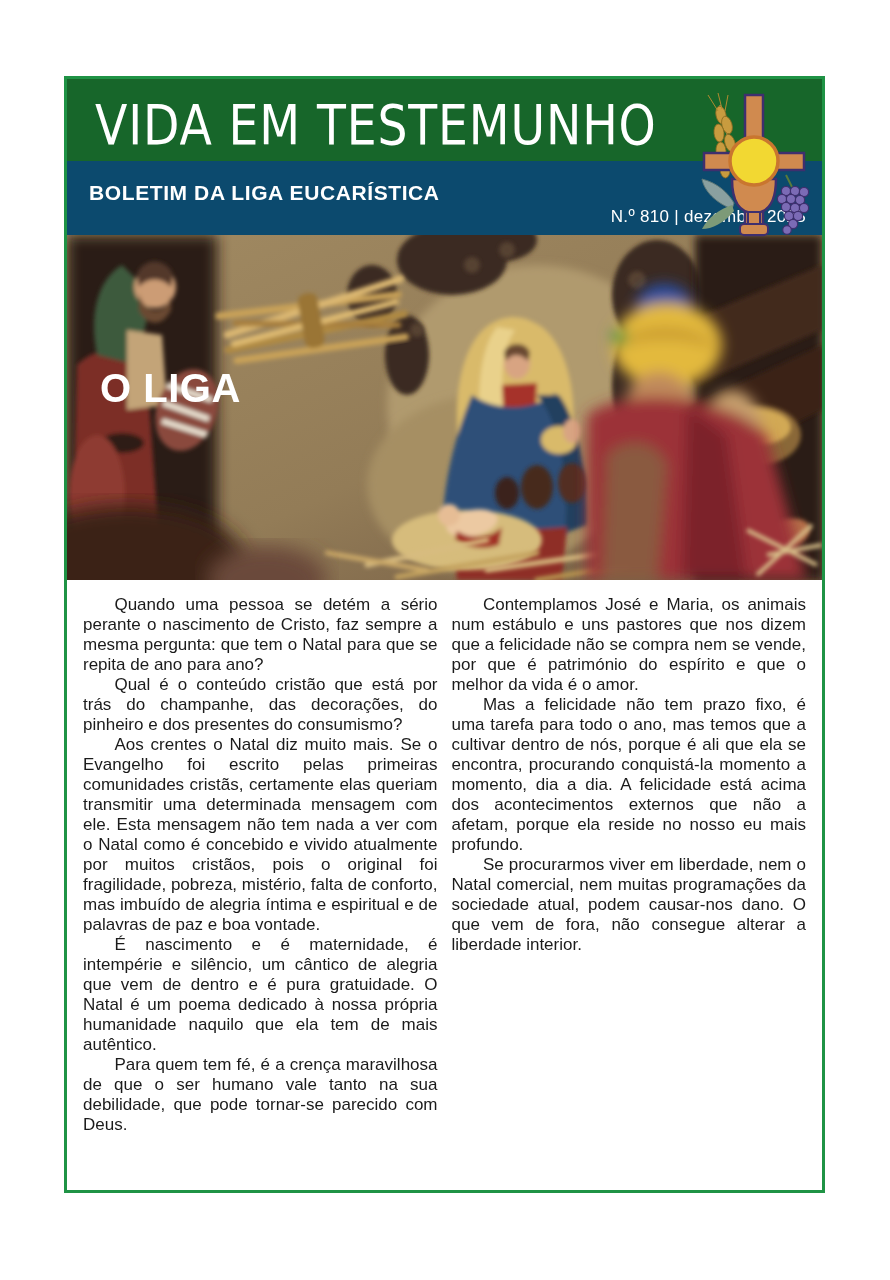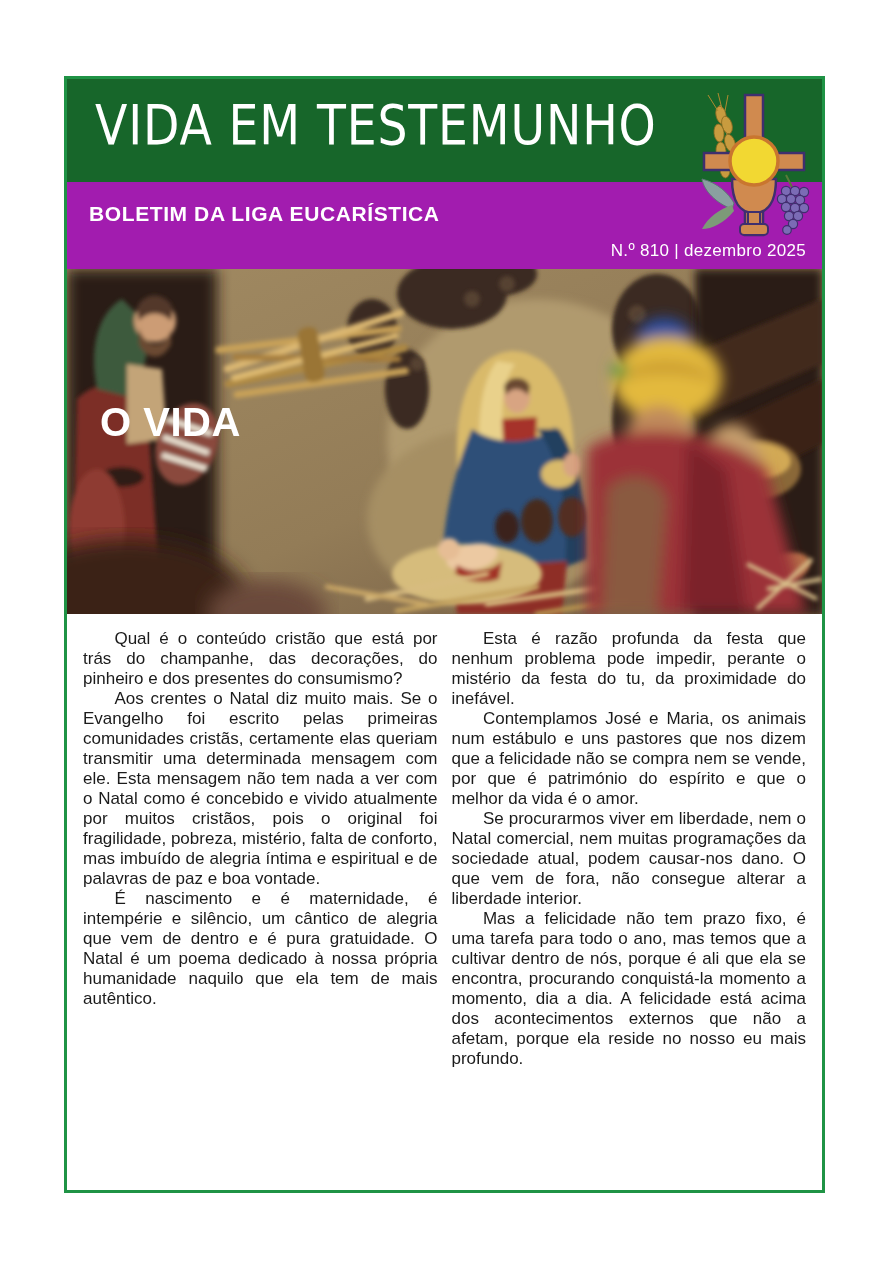--- a/index.html
+++ b/index.html
@@ -13,7 +13,7 @@
     display:flex;flex-direction:column;box-sizing:content-box;
   }
   .band-dark{
-    position:relative;height:103px;background:#17662a;flex:0 0 auto;
+    position:relative;height:82px;background:#17662a;flex:0 0 auto;
   }
   .masthead-title{
     position:absolute;left:28px;top:14px;white-space:nowrap;

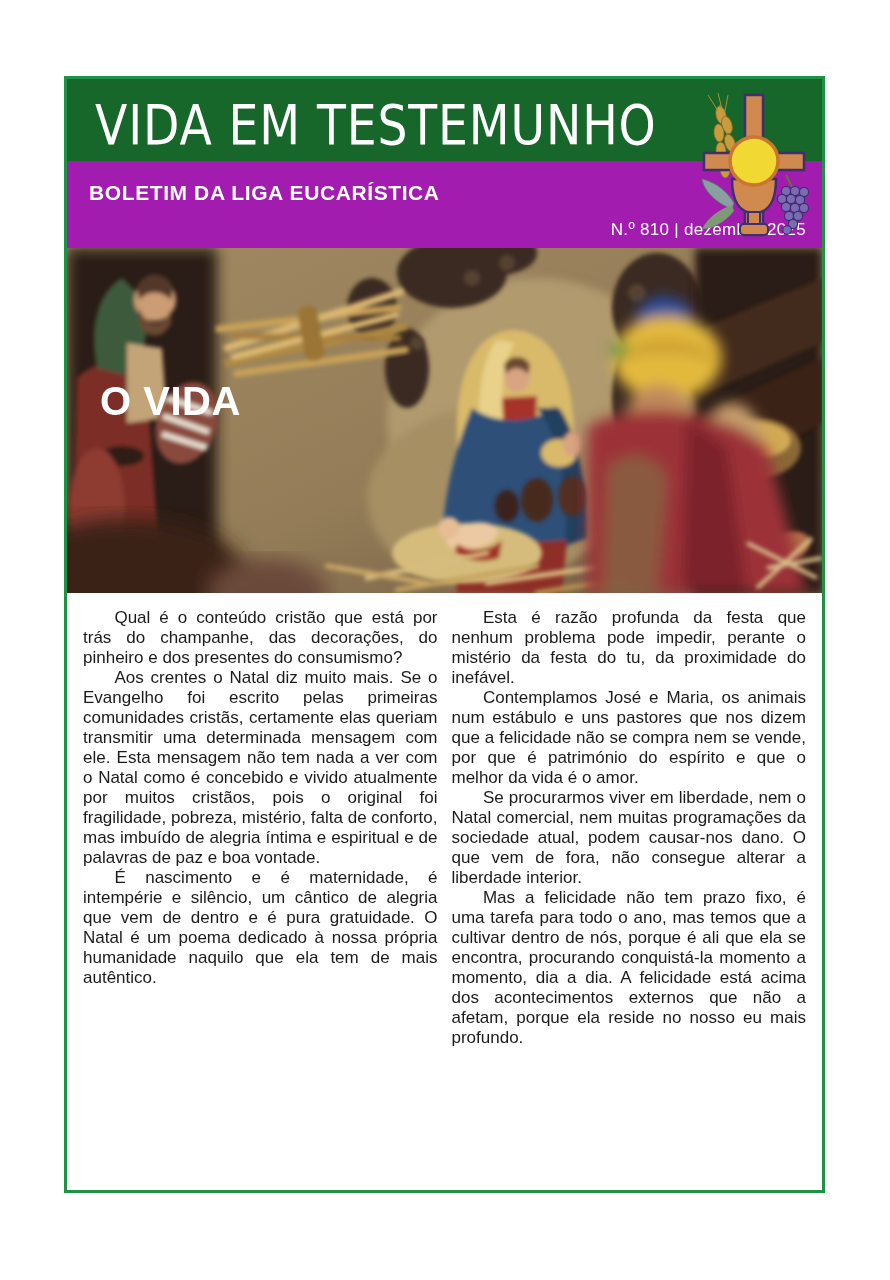--- a/index.html
+++ b/index.html
@@ -22,7 +22,7 @@
     display:inline-block;transform:scaleX(0.86);transform-origin:left center;
   }
   .band-light{
-    position:relative;height:87px;background:#a21caf;flex:0 0 auto;
+    position:relative;height:74px;background:#0c4a6e;flex:0 0 auto;
   }
   .masthead-subtitle{
     position:absolute;left:22px;top:20px;color:#ffffff;

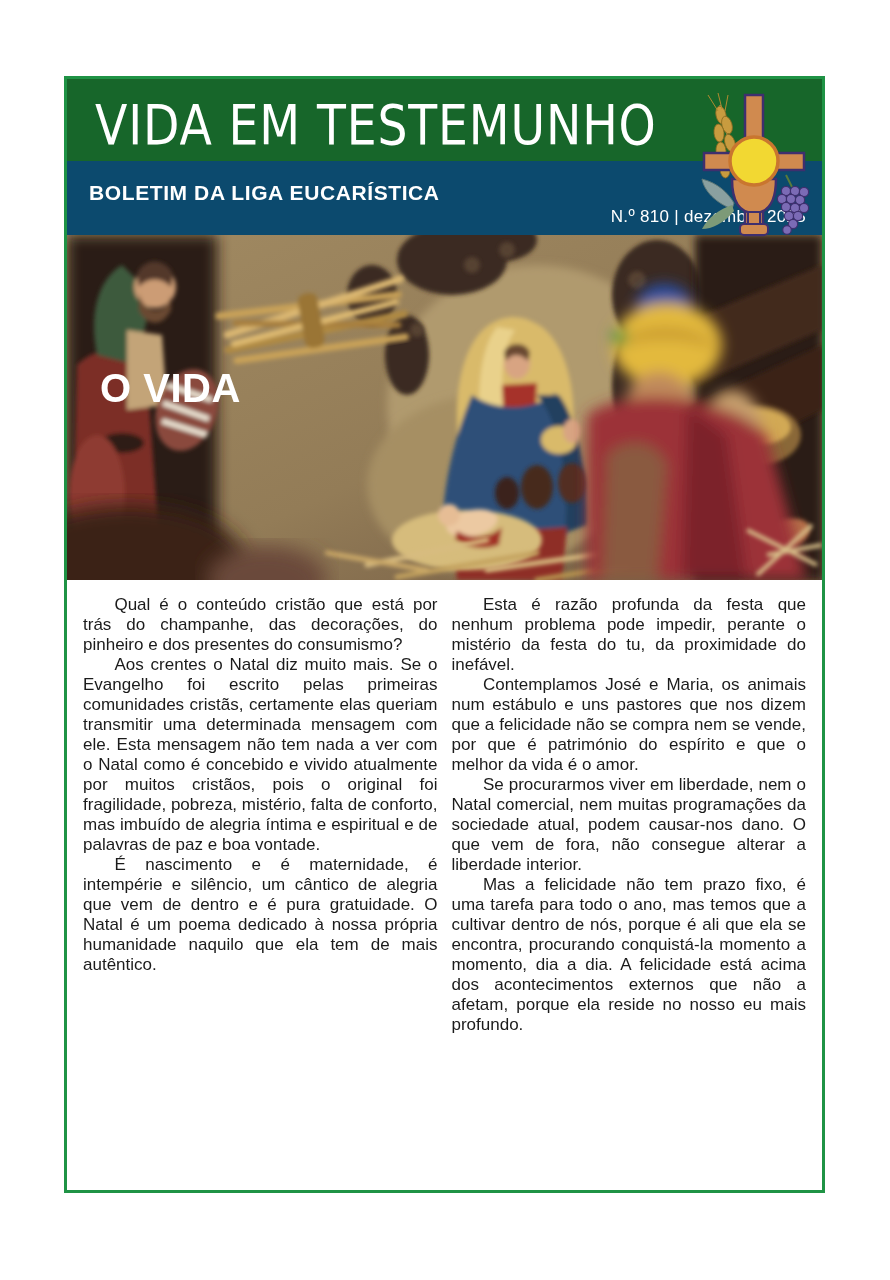--- a/index.html
+++ b/index.html
@@ -260,7 +260,7 @@
       </g>
     </svg>
     <div class="hero-title">
-      <div>O VIDA</div>
+      <div>O LIGA</div>
     </div>
   </div>
 

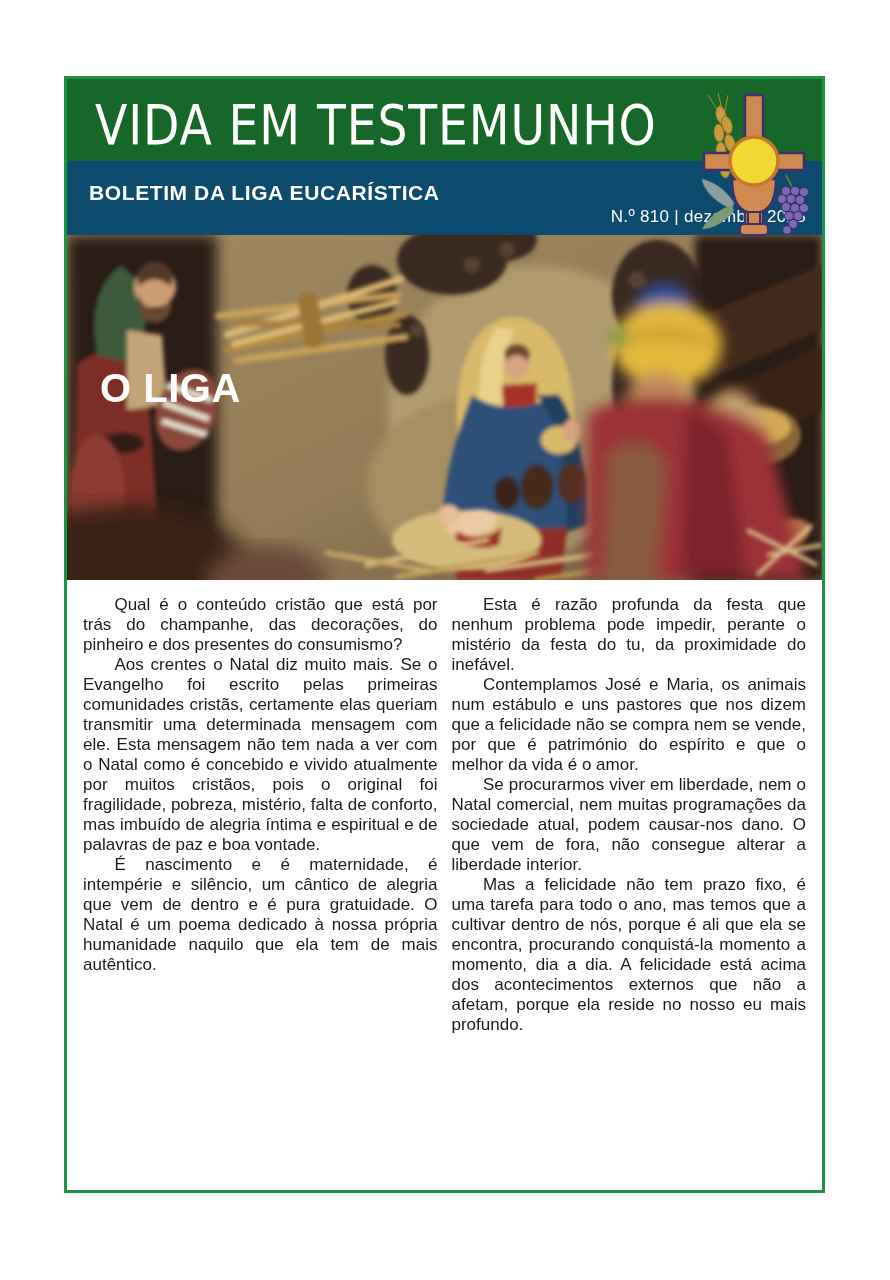--- a/index.html
+++ b/index.html
@@ -266,6 +266,7 @@
 
   <div class="article">
     <div class="col">
+      <p>Quando uma pessoa se detém a sério perante o nascimento de Cristo, faz sempre a mesma pergunta: que tem o Natal para que se repita de ano para ano?</p>
       <p>Qual é o conteúdo cristão que está por trás do champanhe, das decorações, do pinheiro e dos presentes do consumismo?</p>
       <p>Aos crentes o Natal diz muito mais. Se o Evangelho foi escrito pelas primeiras comunidades cristãs, certamente elas queriam transmitir uma determinada mensagem com ele. Esta mensagem não tem nada a ver com o Natal como é concebido e vivido atualmente por muitos cristãos, pois o original foi fragilidade, pobreza, mistério, falta de conforto, mas imbuído de alegria íntima e espiritual e de palavras de paz e boa vontade.</p>
       <p>É nascimento e é maternidade, é intempérie e silêncio, um cântico de alegria que vem de dentro e é pura gratuidade. O Natal é um poema dedicado à nossa própria humanidade naquilo que ela tem de mais autêntico.</p>

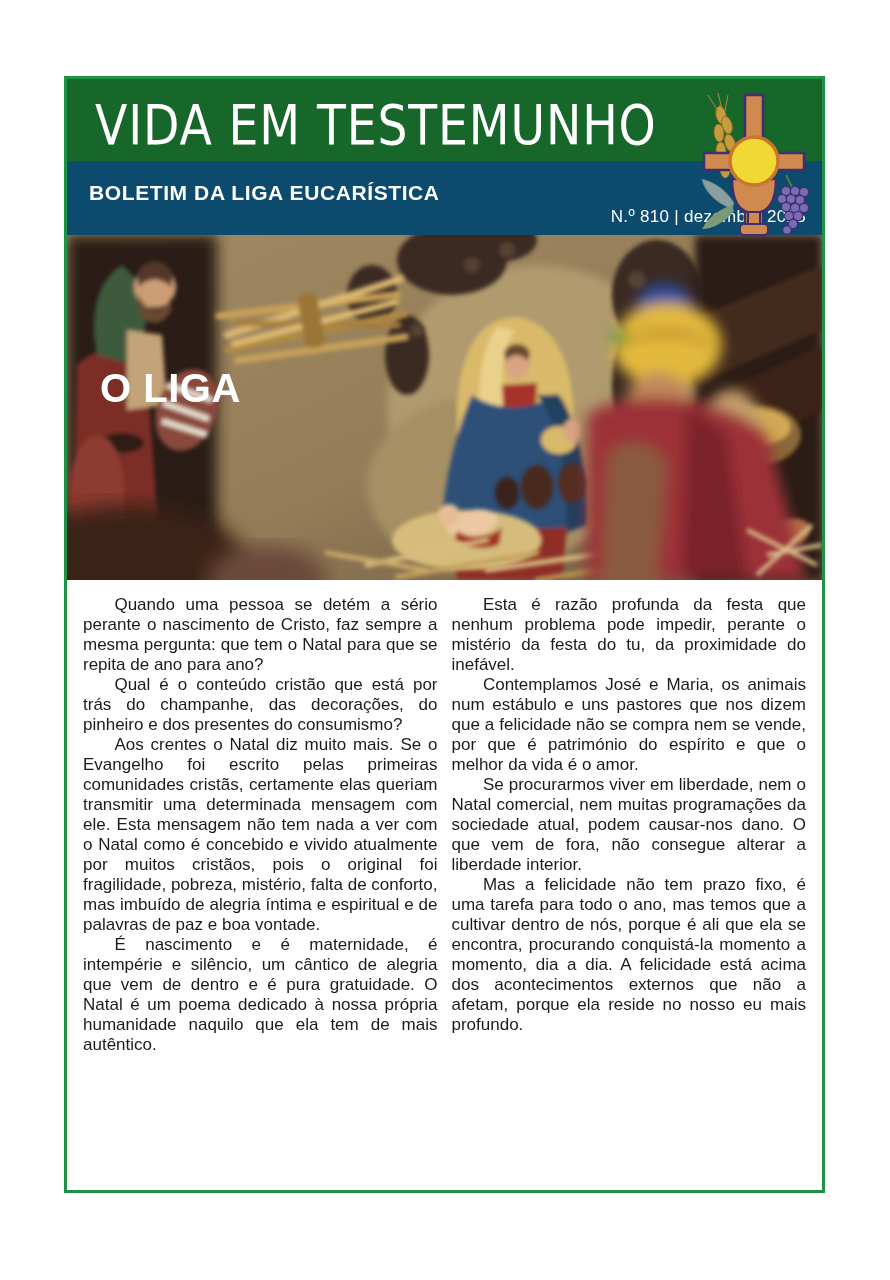--- a/index.html
+++ b/index.html
@@ -272,7 +272,6 @@
       <p>É nascimento e é maternidade, é intempérie e silêncio, um cântico de alegria que vem de dentro e é pura gratuidade. O Natal é um poema dedicado à nossa própria humanidade naquilo que ela tem de mais autêntico.</p>
     </div>
     <div class="col">
-      <p>Esta é razão profunda da festa que nenhum problema pode impedir, perante o mistério da festa do tu, da proximidade do inefável.</p>
       <p>Contemplamos José e Maria, os animais num estábulo e uns pastores que nos dizem que a felicidade não se compra nem se vende, por que é património do espírito e que o melhor da vida é o amor.</p>
       <p>Se procurarmos viver em liberdade, nem o Natal comercial, nem muitas programações da sociedade atual, podem causar-nos dano. O que vem de fora, não consegue alterar a liberdade interior.</p>
       <p>Mas a felicidade não tem prazo fixo, é uma tarefa para todo o ano, mas temos que a cultivar dentro de nós, porque é ali que ela se encontra, procurando conquistá-la momento a momento, dia a dia. A felicidade está acima dos acontecimentos externos que não a afetam, porque ela reside no nosso eu mais profundo.</p>

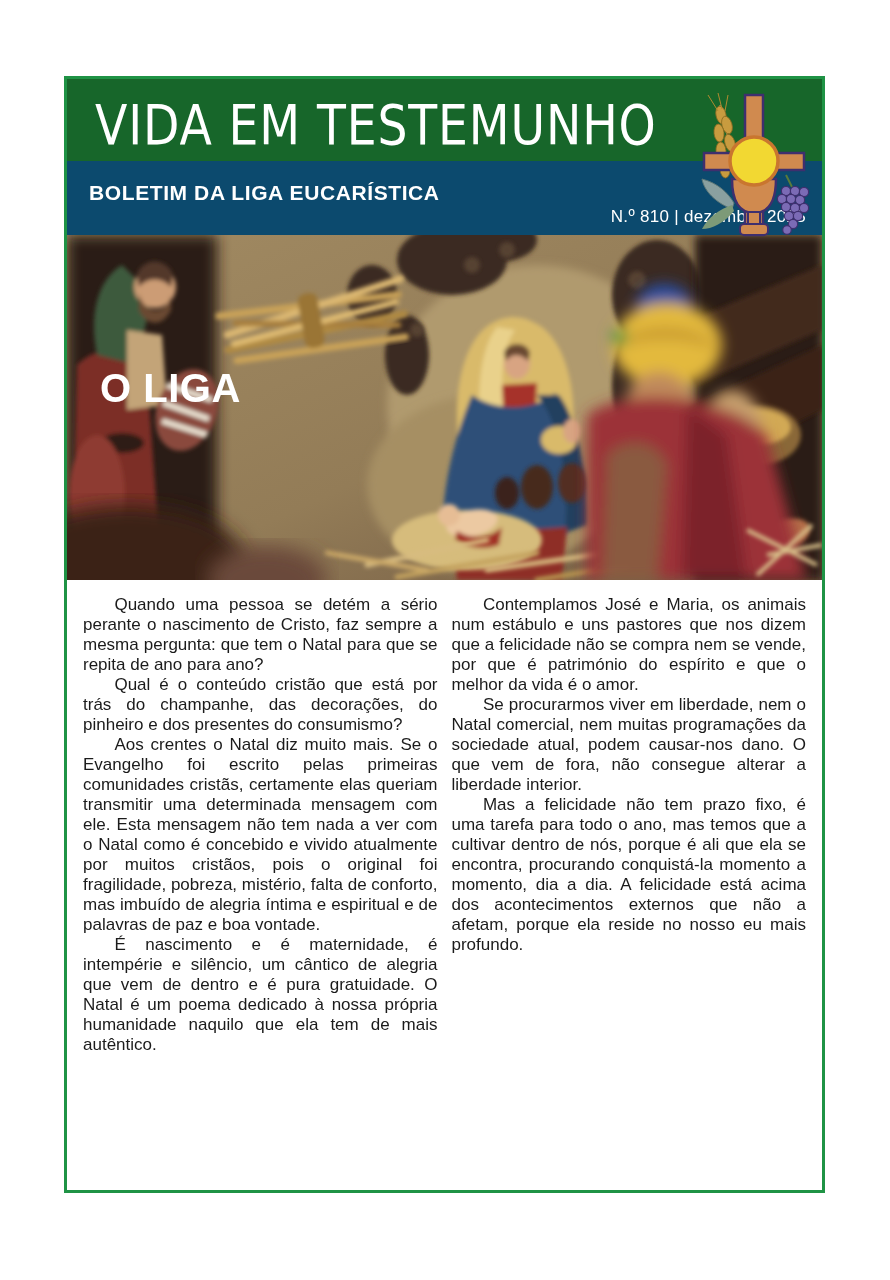--- a/index.html
+++ b/index.html
@@ -273,8 +273,8 @@
     </div>
     <div class="col">
       <p>Contemplamos José e Maria, os animais num estábulo e uns pastores que nos dizem que a felicidade não se compra nem se vende, por que é património do espírito e que o melhor da vida é o amor.</p>
+      <p>Mas a felicidade não tem prazo fixo, é uma tarefa para todo o ano, mas temos que a cultivar dentro de nós, porque é ali que ela se encontra, procurando conquistá-la momento a momento, dia a dia. A felicidade está acima dos acontecimentos externos que não a afetam, porque ela reside no nosso eu mais profundo.</p>
       <p>Se procurarmos viver em liberdade, nem o Natal comercial, nem muitas programações da sociedade atual, podem causar-nos dano. O que vem de fora, não consegue alterar a liberdade interior.</p>
-      <p>Mas a felicidade não tem prazo fixo, é uma tarefa para todo o ano, mas temos que a cultivar dentro de nós, porque é ali que ela se encontra, procurando conquistá-la momento a momento, dia a dia. A felicidade está acima dos acontecimentos externos que não a afetam, porque ela reside no nosso eu mais profundo.</p>
     </div>
   </div>
 

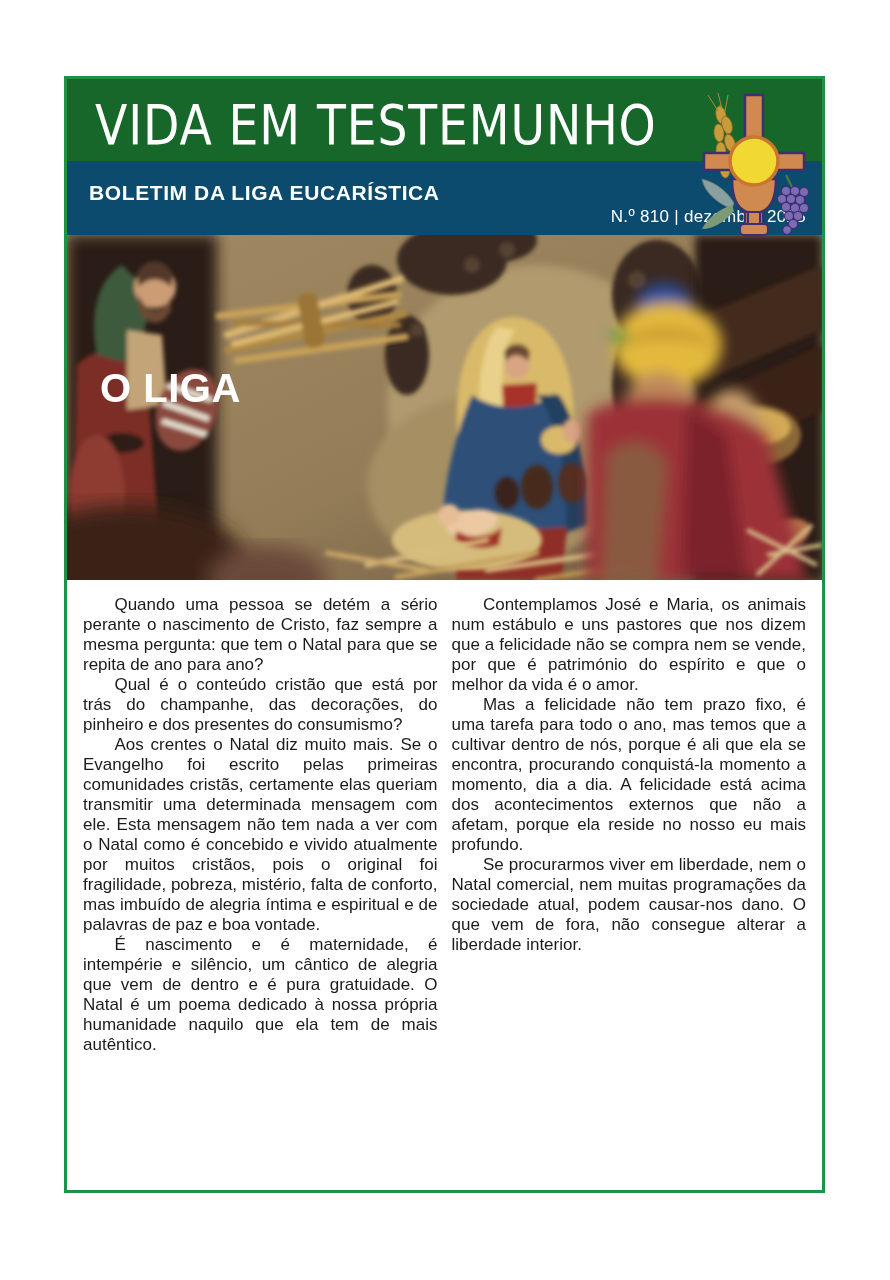--- a/index.html
+++ b/index.html
@@ -270,6 +270,7 @@
       <p>Qual é o conteúdo cristão que está por trás do champanhe, das decorações, do pinheiro e dos presentes do consumismo?</p>
       <p>Aos crentes o Natal diz muito mais. Se o Evangelho foi escrito pelas primeiras comunidades cristãs, certamente elas queriam transmitir uma determinada mensagem com ele. Esta mensagem não tem nada a ver com o Natal como é concebido e vivido atualmente por muitos cristãos, pois o original foi fragilidade, pobreza, mistério, falta de conforto, mas imbuído de alegria íntima e espiritual e de palavras de paz e boa vontade.</p>
       <p>É nascimento e é maternidade, é intempérie e silêncio, um cântico de alegria que vem de dentro e é pura gratuidade. O Natal é um poema dedicado à nossa própria humanidade naquilo que ela tem de mais autêntico.</p>
+      <p>Para quem tem fé, é a crença maravilhosa de que o ser humano vale tanto na sua debilidade, que pode tornar-se parecido com Deus.</p>
     </div>
     <div class="col">
       <p>Contemplamos José e Maria, os animais num estábulo e uns pastores que nos dizem que a felicidade não se compra nem se vende, por que é património do espírito e que o melhor da vida é o amor.</p>

